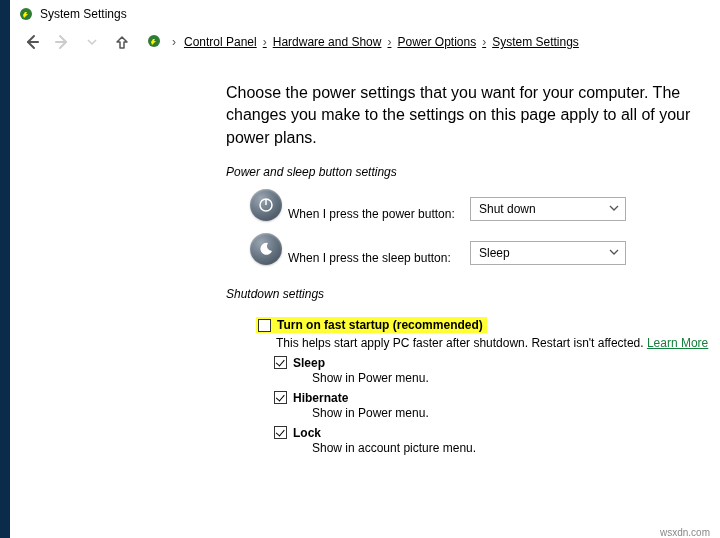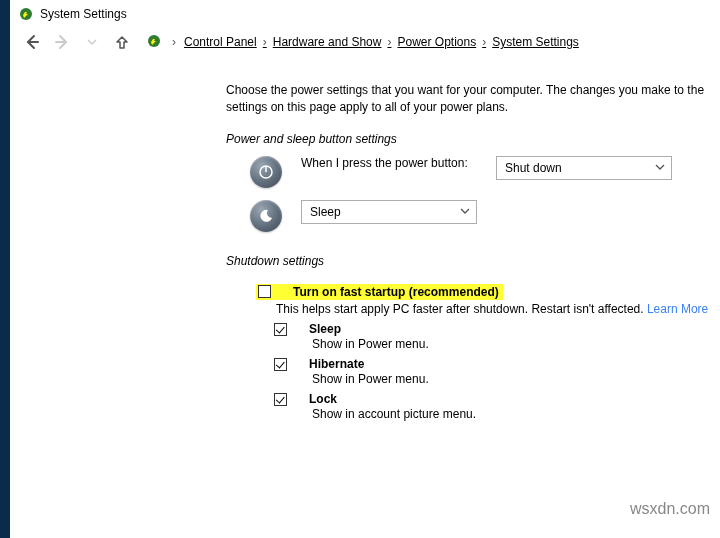--- a/index.html
+++ b/index.html
@@ -52,7 +52,7 @@
       margin-bottom: 10px;
     }
     .page-desc {
-      font-size: 12px;
+      font-size: 16px;
       line-height: 1.4;
       margin-bottom: 16px;
     }

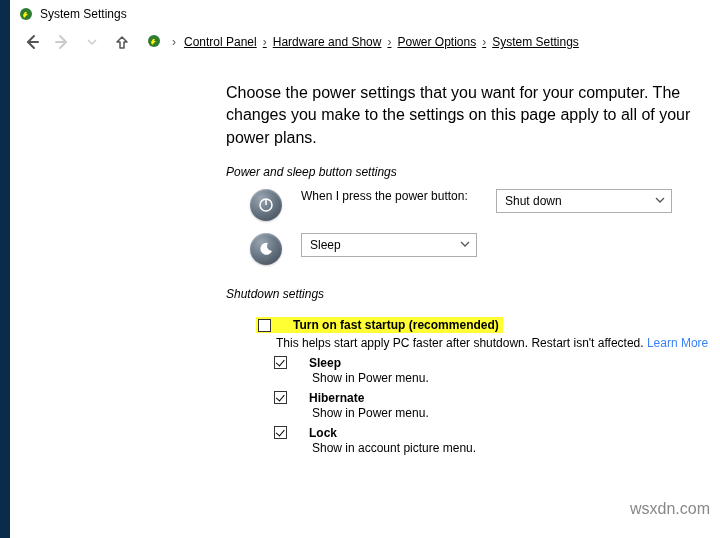--- a/index.html
+++ b/index.html
@@ -63,8 +63,8 @@
     }
     .button-row {
       display: flex;
-      align-items: flex-start;
-      gap: 19px;
+      align-items: flex-end;
+      gap: 6px;
       margin: 0 0 12px 24px;
     }
     .circle-icon {

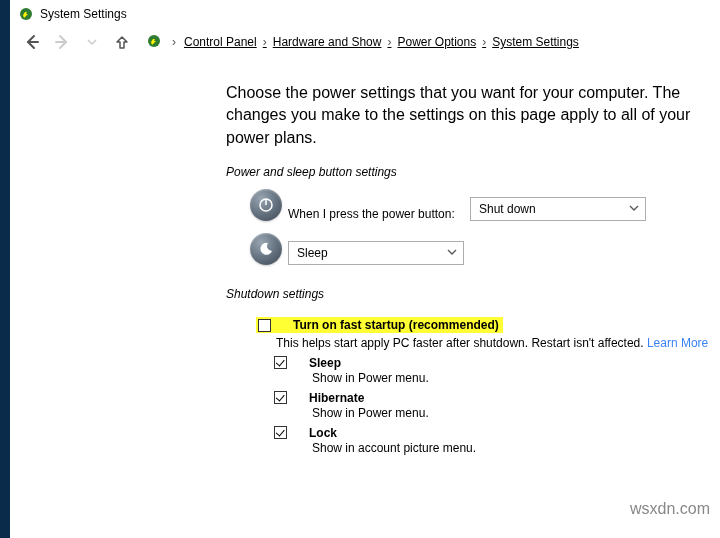--- a/index.html
+++ b/index.html
@@ -80,7 +80,7 @@
     .circle-icon svg { display: block; }
     .label { width: 176px; }
     .select {
-      width: 176px;
+      width: 156px;
       height: 24px;
       border: 1px solid #adadad;
       background: #fff;

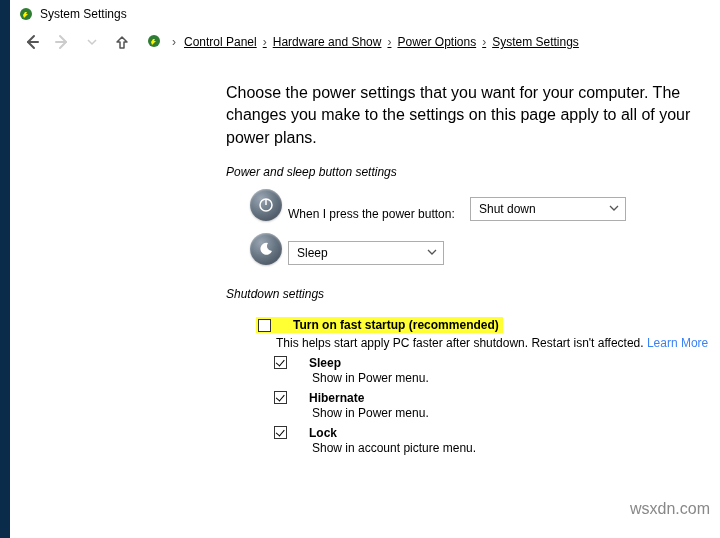--- a/index.html
+++ b/index.html
@@ -222,6 +222,7 @@
           <path d="M9 1 A6 6 0 1 0 13 9 A5 5 0 0 1 9 1 Z" fill="#fff"></path>
         </svg>
     </span>
+    <span class="label">When I press the sleep button:</span>
     <div class="select">
       <span>Sleep</span>
       <span class="arrow">

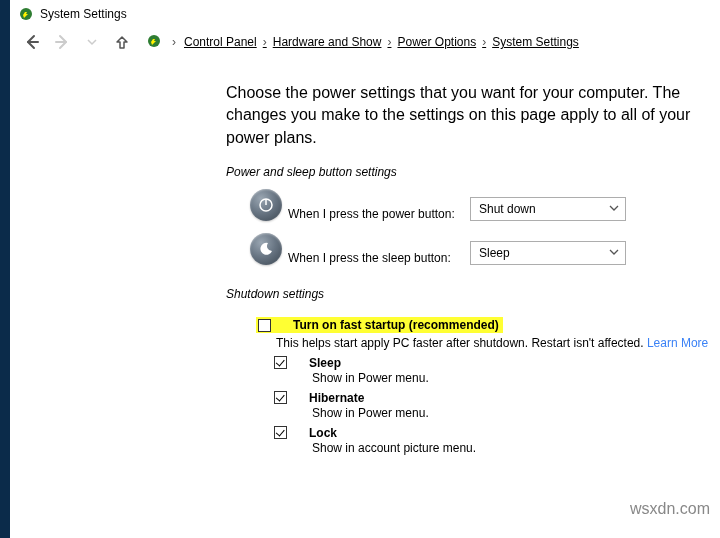--- a/index.html
+++ b/index.html
@@ -102,7 +102,7 @@
     .check-row {
       display: flex;
       align-items: center;
-      gap: 22px;
+      gap: 6px;
     }
     .checkbox {
       width: 13px;

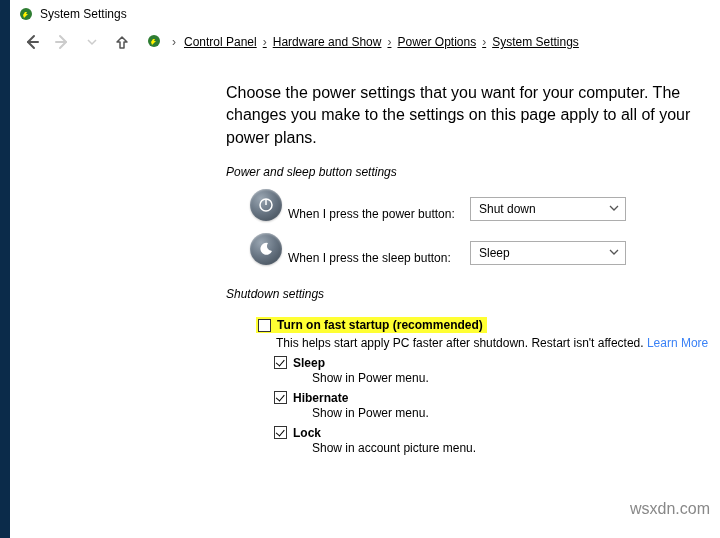--- a/index.html
+++ b/index.html
@@ -129,7 +129,7 @@
       margin-bottom: 6px;
     }
     .option-block { margin-left: 48px; margin-top: 2px; }
-    .link { color: #3b82f6; cursor: pointer; }
+    .link { color: #15803d; text-decoration: underline; cursor: pointer; }
     .watermark {
       position: absolute;
       right: 10px;

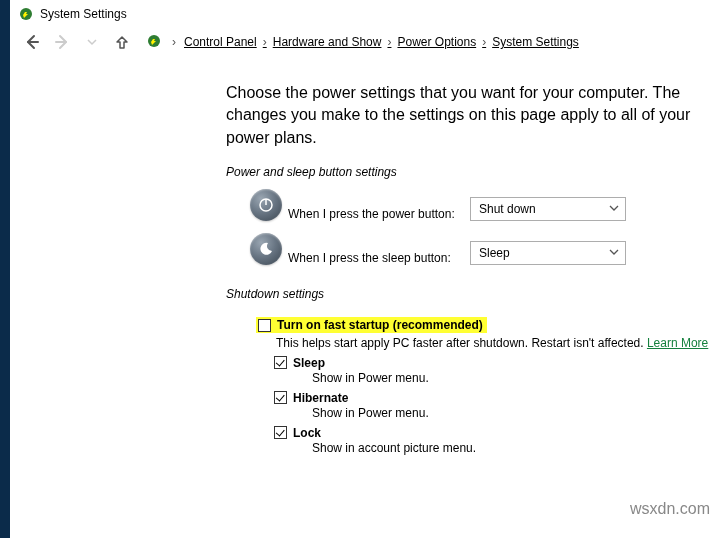--- a/index.html
+++ b/index.html
@@ -133,8 +133,8 @@
     .watermark {
       position: absolute;
       right: 10px;
-      bottom: 20px;
-      font-size: 16px;
+      bottom: 0;
+      font-size: 10px;
       color: #888;
       text-align: right;
     }

